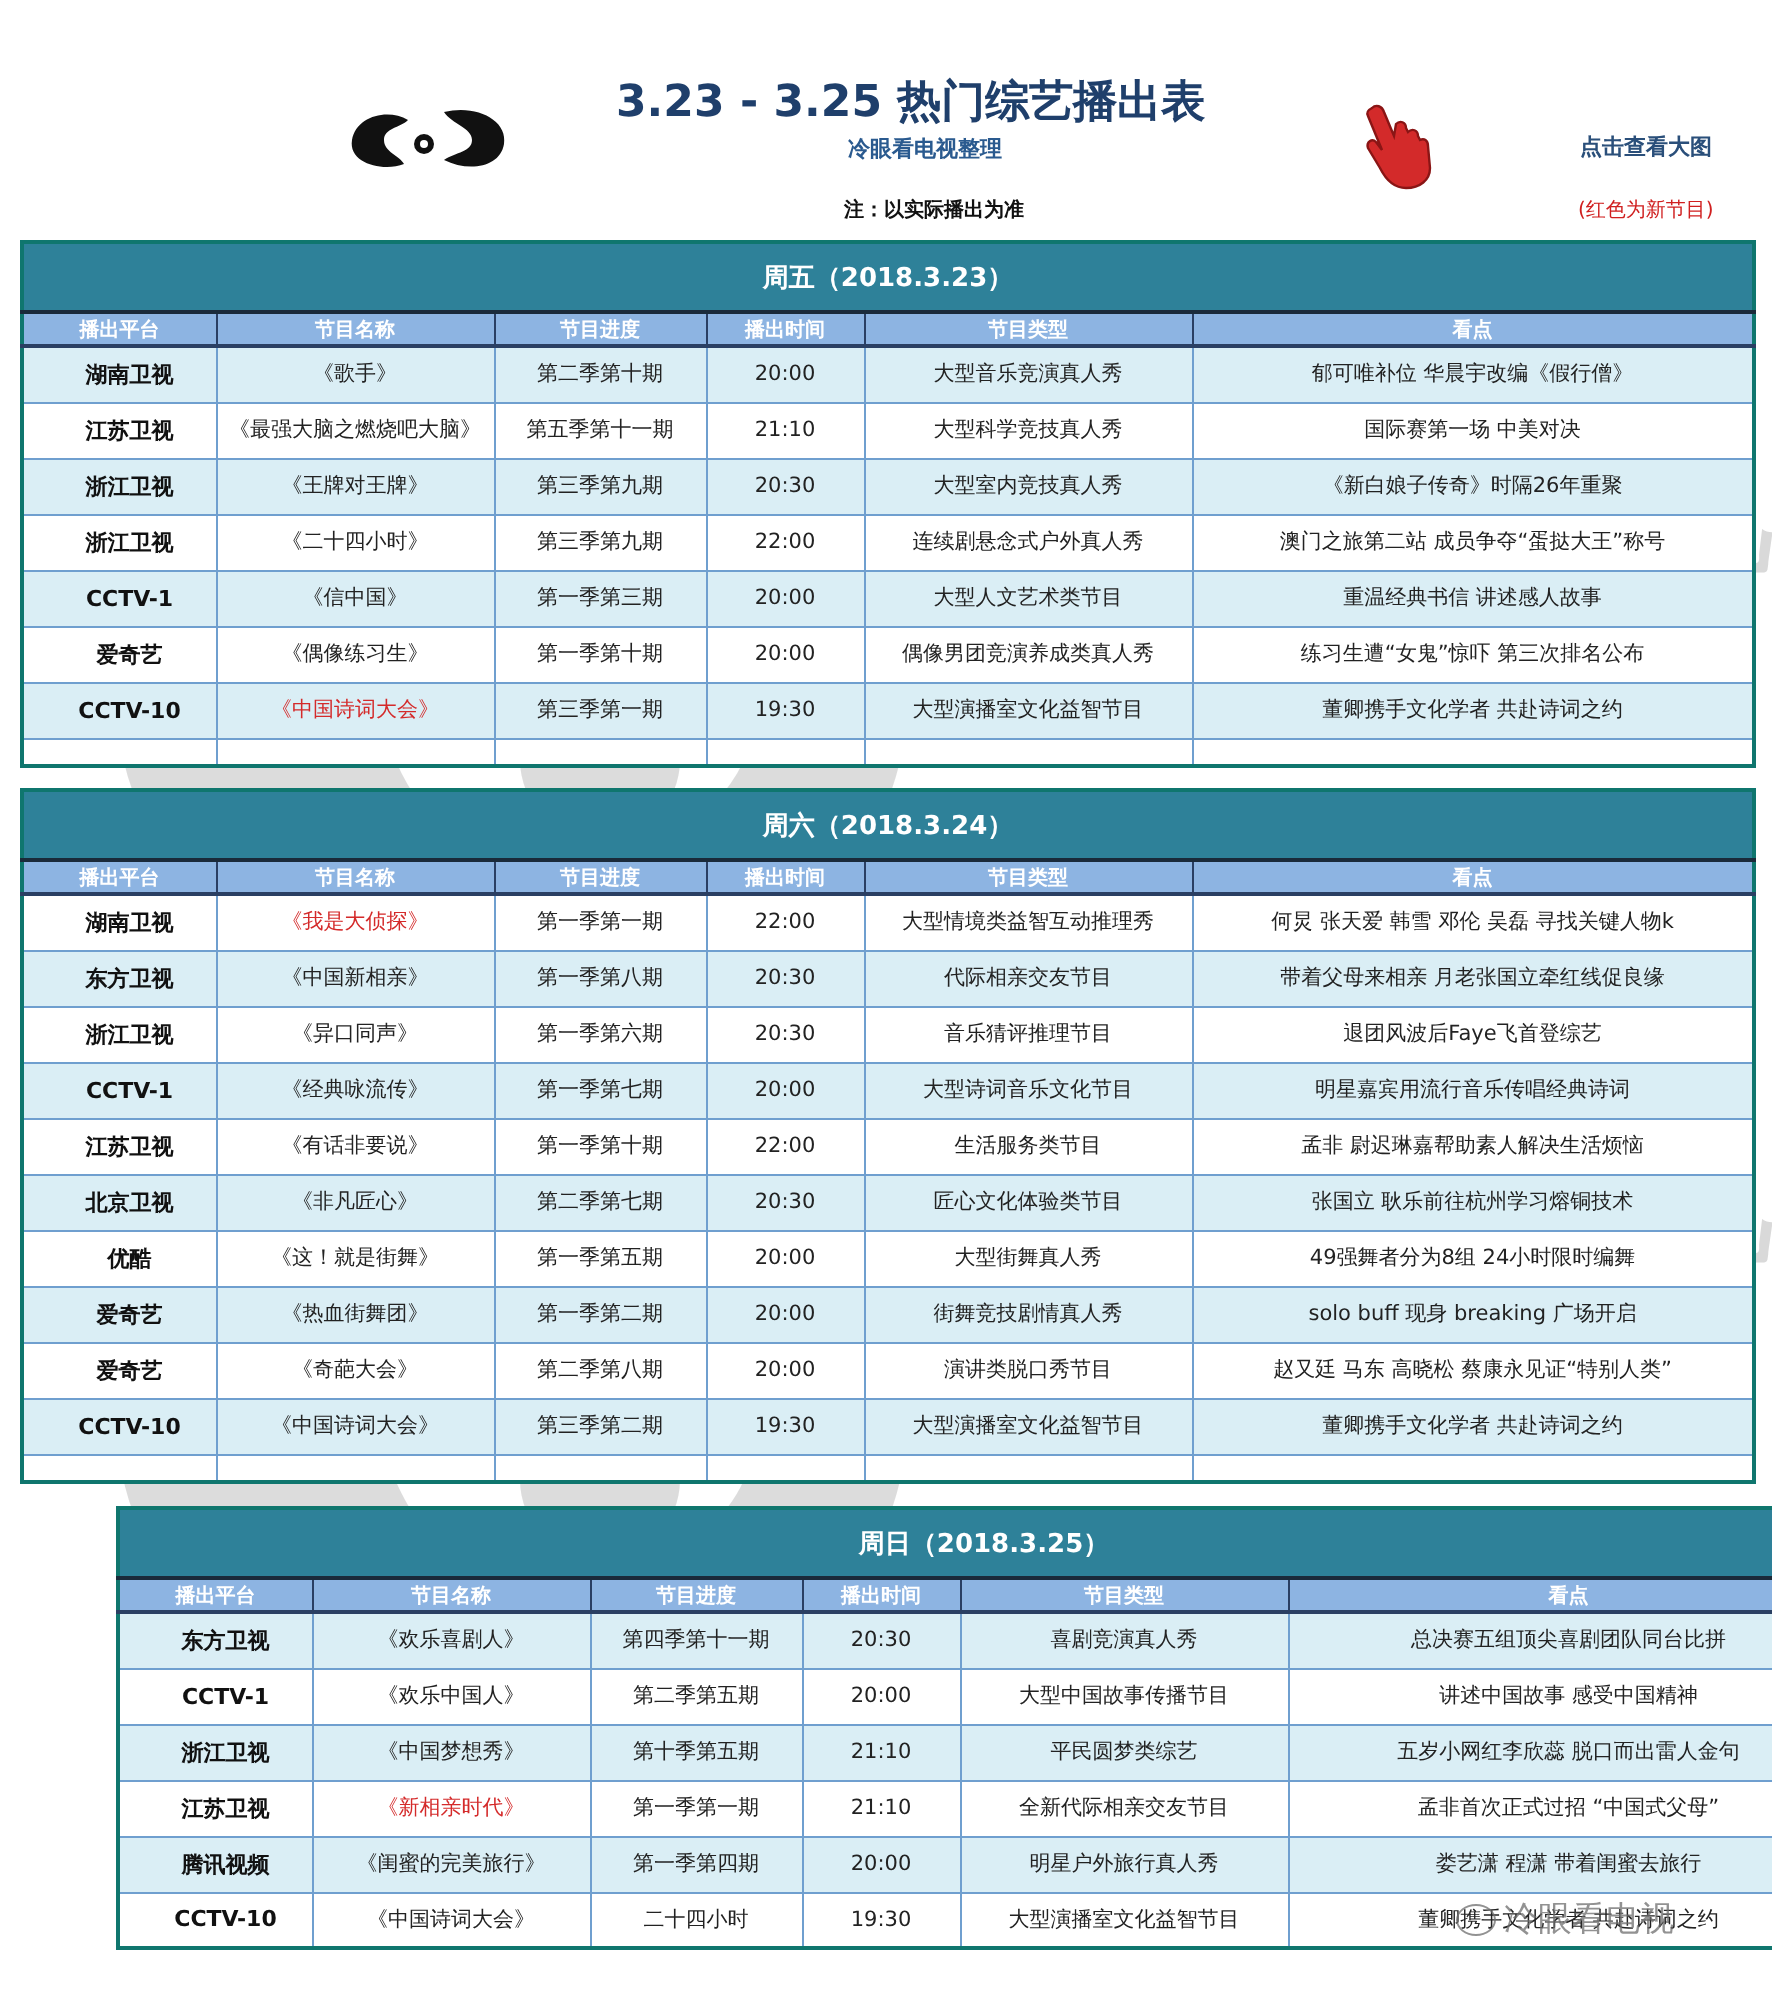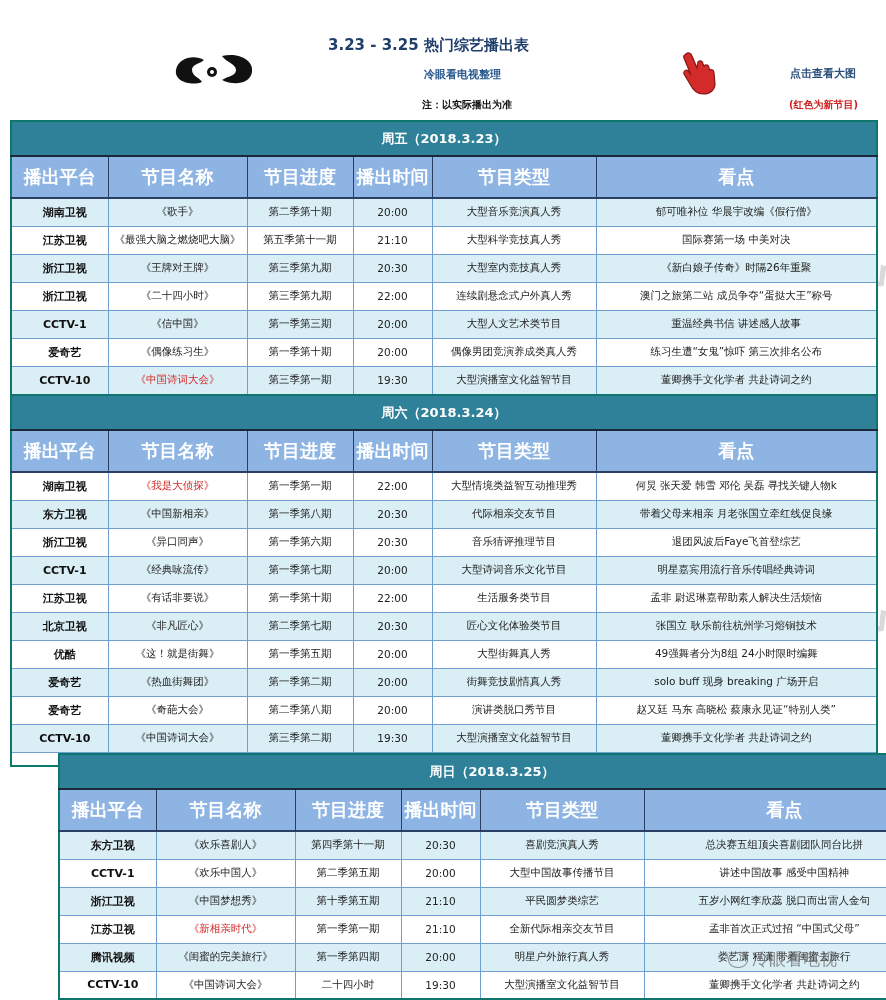--- a/index.html
+++ b/index.html
@@ -6,7 +6,7 @@
   body { width: 886px; height: 1000px; background: #ffffff; font-family: "DejaVu Sans", "Liberation Sans", sans-serif; position: relative; overflow: hidden; }
   .header { position: absolute; left: 0; top: 0; width: 886px; height: 118px; }
   .logo { position: absolute; left: 172px; top: 50px; width: 84px; height: 36px; }
-  .title { position: absolute; left: 328px; top: 36px; font-size: 15px; font-weight: bold; color: #1f3f6b; white-space: nowrap; }
+  .title { position: absolute; left: 308px; top: 36px; font-size: 22px; font-weight: bold; color: #1f3f6b; white-space: nowrap; }
   .subtitle { position: absolute; left: 424px; top: 67px; font-size: 11px; font-weight: bold; color: #2a5a8f; }
   .note { position: absolute; left: 422px; top: 98px; font-size: 10px; font-weight: bold; color: #111; }
   .hand { position: absolute; left: 678px; top: 50px; width: 42px; height: 46px; }

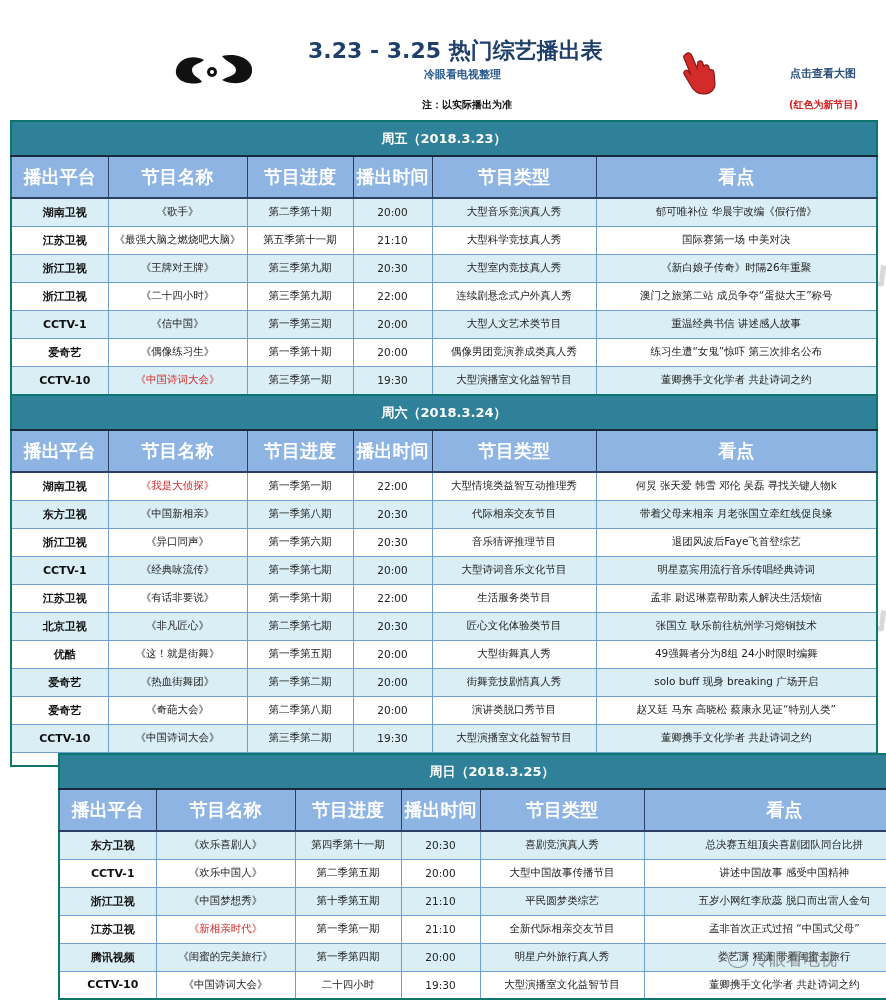--- a/index.html
+++ b/index.html
@@ -11,7 +11,7 @@
   .note { position: absolute; left: 422px; top: 98px; font-size: 10px; font-weight: bold; color: #111; }
   .hand { position: absolute; left: 678px; top: 50px; width: 42px; height: 46px; }
   .view-big { position: absolute; left: 790px; top: 66px; font-size: 11px; font-weight: bold; color: #2a4f7a; }
-  .legend-note { position: absolute; left: 789px; top: 98px; font-size: 10px; font-weight: bold; color: #d02020; }
+  .legend-note { position: absolute; left: 789px; top: 98px; font-size: 10px; font-weight: normal; color: #d02020; }
 
   .watermark-logo { position: absolute; left: 40px; top: 120px; width: 420px; height: 880px; pointer-events: none; opacity: 0.22; }
   .watermark-text { position: absolute; left: 450px; font-size: 78px; color: rgba(120,120,120,0.28); letter-spacing: 12px; pointer-events: none; white-space: nowrap; font-family: "DejaVu Sans", sans-serif; }

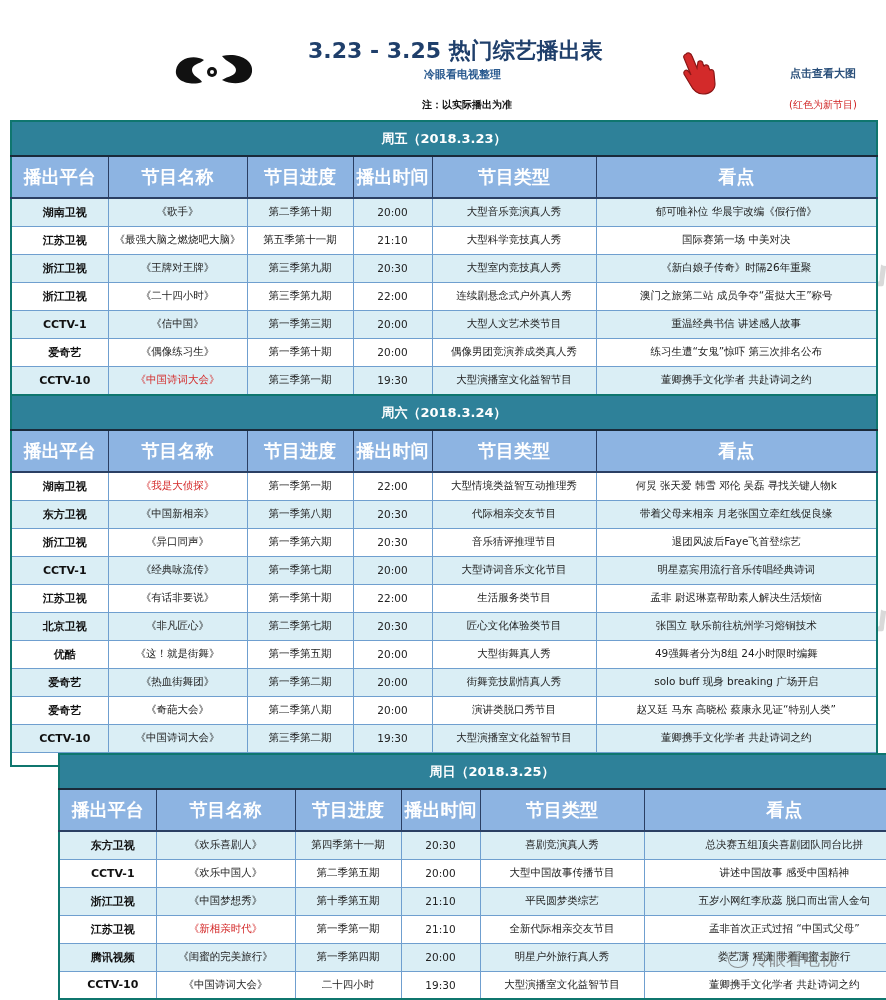--- a/index.html
+++ b/index.html
@@ -19,7 +19,7 @@
   table.sched { position: absolute; left: 10px; width: 866px; border-collapse: collapse; border: 2px solid #0f766e; table-layout: fixed; }
   table.sched td, table.sched th { border: 1px solid #6f9fcf; text-align: center; font-size: 10.5px; color: #222; height: 28px; padding: 0 2px; white-space: nowrap; overflow: hidden; }
   table.sched tr.day-row td { background: #2e8199; color: #fff; font-size: 13px; font-weight: bold; height: 35px; border: none; border-bottom: 2px solid #1a2a3a; }
-  table.sched tr.col-head th { background: #8db4e2; color: #fff; font-weight: bold; font-size: 18px; height: 42px; border-left: 1px solid #2a3f63; border-right: 1px solid #2a3f63; border-bottom: 2px solid #2a3f63; }
+  table.sched tr.col-head th { background: #8db4e2; color: #fff; font-weight: bold; font-size: 10px; height: 17px; border-left: 1px solid #2a3f63; border-right: 1px solid #2a3f63; border-bottom: 2px solid #2a3f63; }
   table.sched tr.alt td { background: #daeef5; }
   table.sched tr.plain td { background: #ffffff; }
   table.sched td.platform { font-weight: bold; font-size: 11px; color: #111; padding-left: 12px; }

